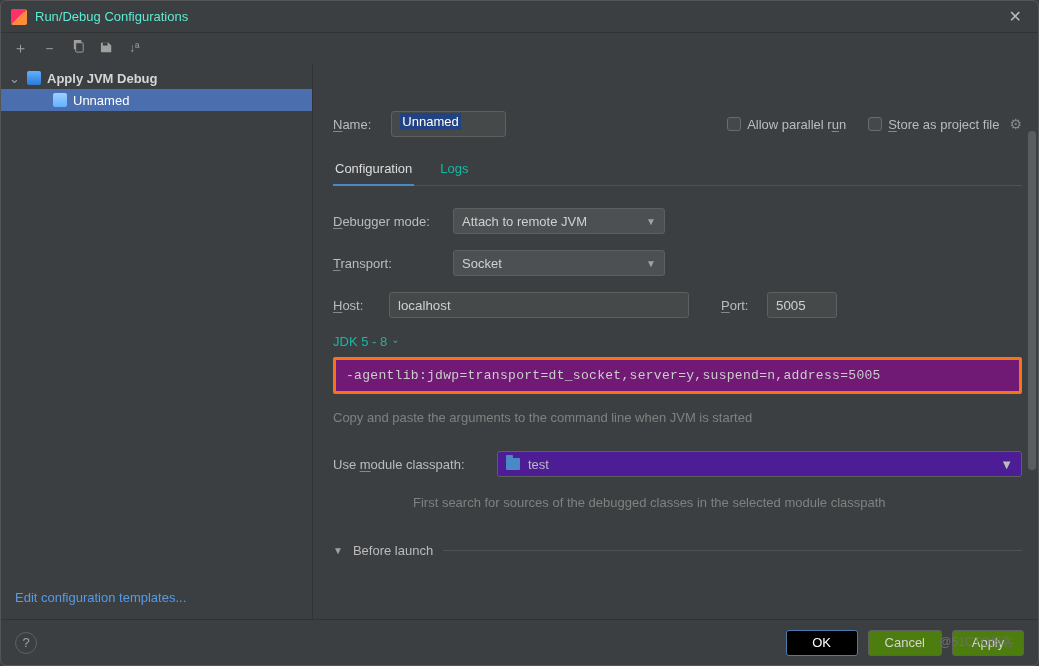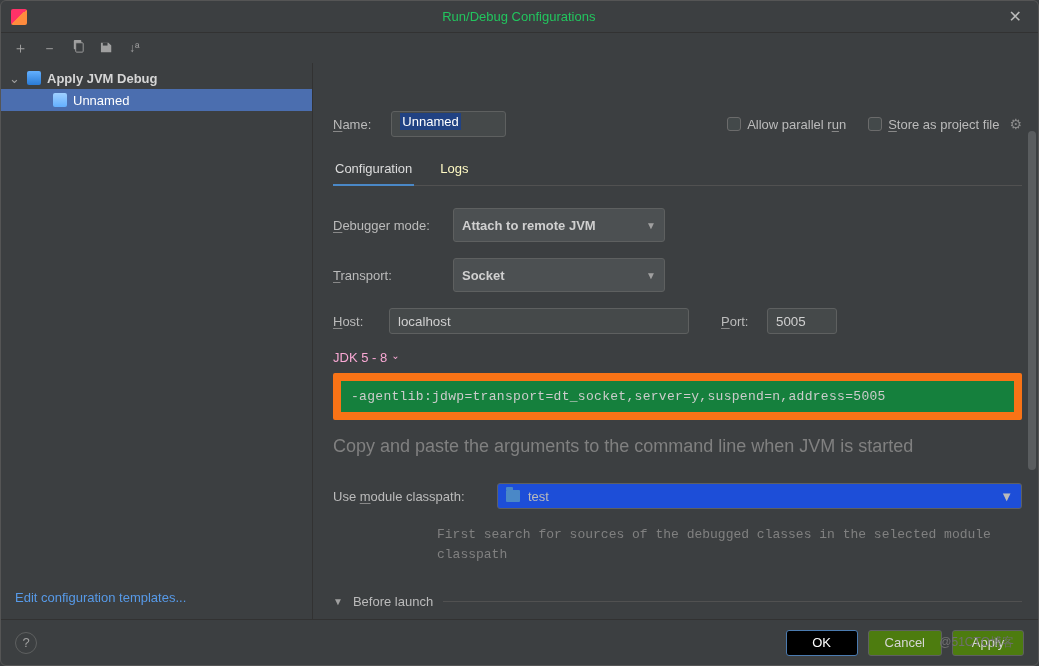--- a/index.html
+++ b/index.html
@@ -28,7 +28,7 @@
     background: linear-gradient(135deg,#ff3168 0%,#ff3168 50%,#ff8b3d 50%,#ff8b3d 100%);
     border-radius:2px;
   }
-  .titlebar .title { flex: 1; color:#22c55e;text-align:center; }
+  .titlebar .title { flex: 1; color:#5eead4; }
   .titlebar .close { color:#bbb; font-size:16px; padding:2px 6px; cursor:pointer;}
   
   .toolbar {

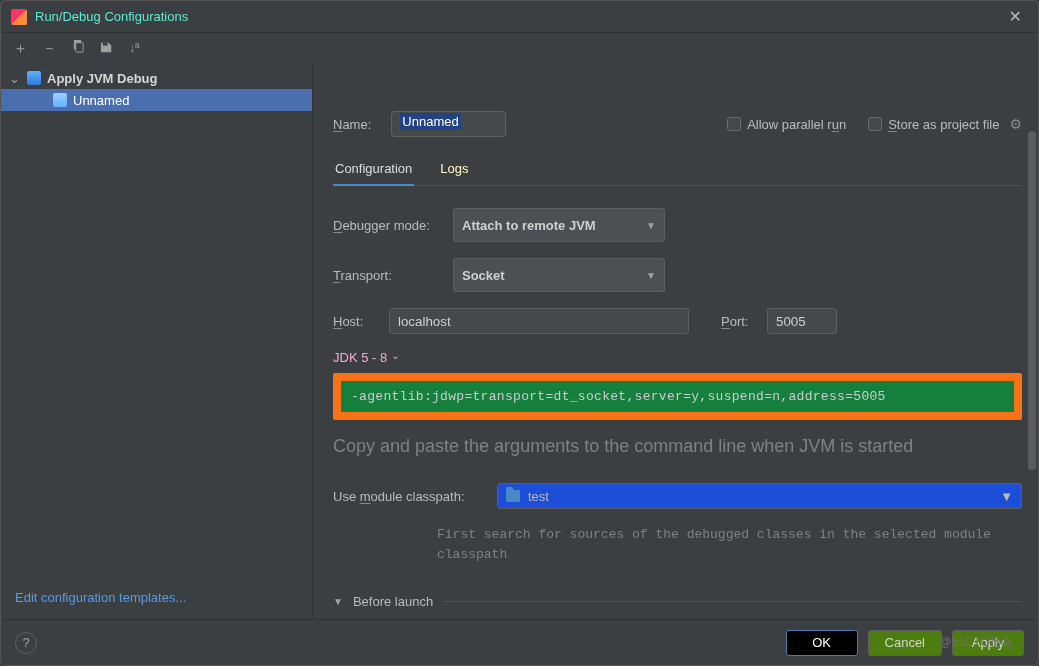--- a/index.html
+++ b/index.html
@@ -82,7 +82,7 @@
   .gear { color:#8a8a8a; font-size:14px; margin-left:10px;}
   
   .tabs { display:flex; gap:24px; border-bottom:1px solid #515151; margin-top:6px;}
-  .tab { padding:6px 2px 8px; color:#fef9c3; cursor:pointer;}
+  .tab { padding:6px 2px 8px; color:#14b8a6; cursor:pointer;}
   .tab.active { color:#dcdcdc; border-bottom:2px solid #4a88c7; margin-bottom:-1px;}
   
   .form { padding-top:22px; }

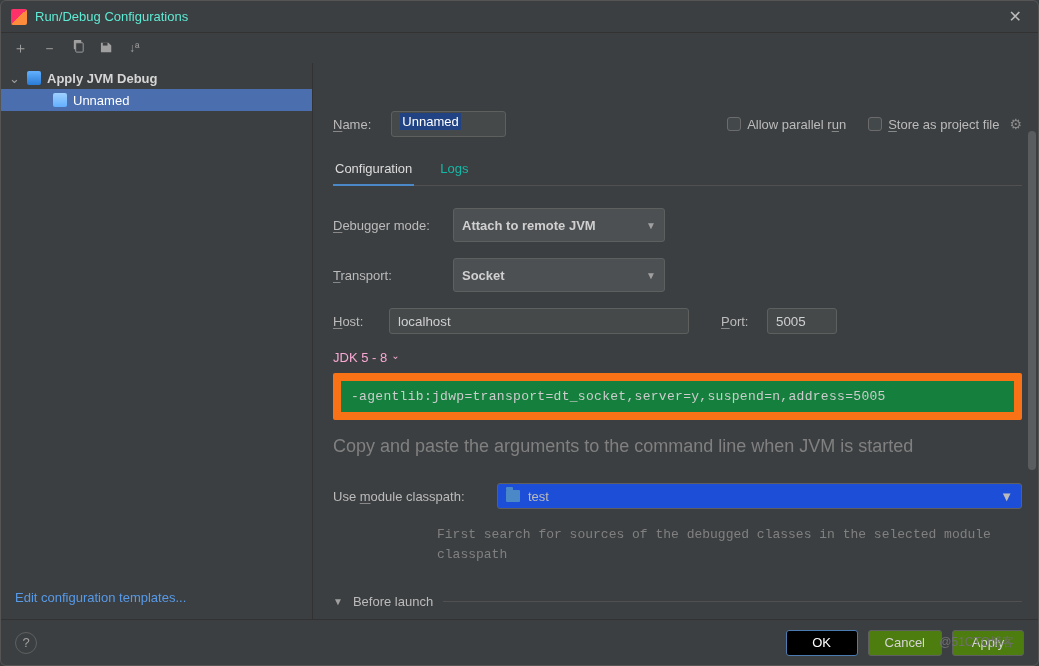--- a/index.html
+++ b/index.html
@@ -90,8 +90,8 @@
   .frow .flabel { width:120px; }
   .dd {
     background:#4c5052; border:1px solid #5e6060; border-radius:3px;
-    height:26px; display:flex; align-items:center; padding:16px 8px; color:#d0d0d0;
-    min-width:212px; justify-content:space-between; cursor:pointer;font-weight:bold;
+    height:26px; display:flex; align-items:center; padding:4px 8px; color:#d0d0d0;
+    min-width:212px; justify-content:space-between; cursor:pointer;
   }
   .dd .arrow { font-size:10px; color:#a0a0a0;}
   .tin {

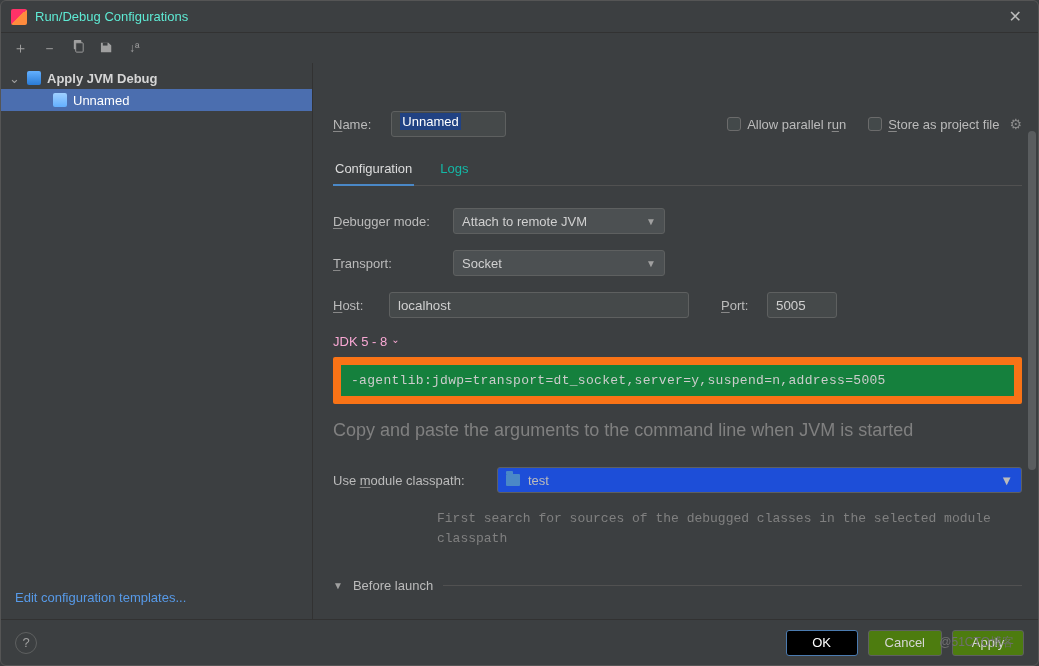--- a/index.html
+++ b/index.html
@@ -99,7 +99,7 @@
     height:26px; padding:2px 8px; color:#d0d0d0;
   }
   .sect-lbl { color:#bbb; margin-top:6px; margin-bottom:8px; display:flex; justify-content:space-between; align-items:center;}
-  .jdk { color:#f9a8d4; cursor:pointer; display:flex; align-items:flex-start; gap:4px;}
+  .jdk { color:#14b8a6; cursor:pointer; display:flex; align-items:flex-start; gap:4px;}
   .cmdbox {
     border:8px solid #f97316; border-radius:2px;
     background:#15803d; padding:8px 10px;

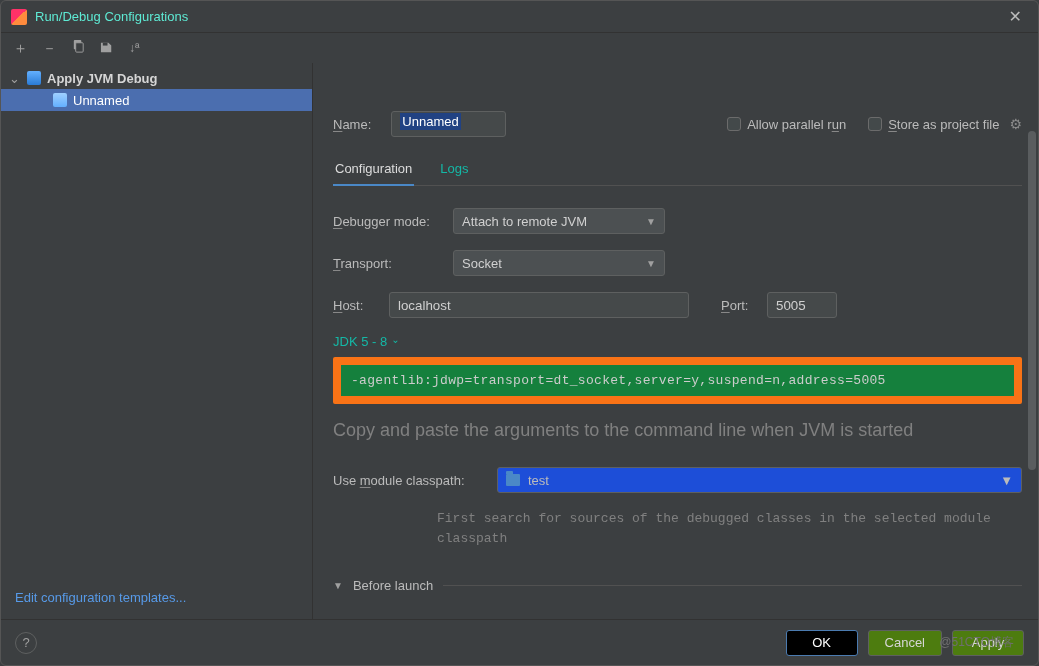--- a/index.html
+++ b/index.html
@@ -101,8 +101,8 @@
   .sect-lbl { color:#bbb; margin-top:6px; margin-bottom:8px; display:flex; justify-content:space-between; align-items:center;}
   .jdk { color:#14b8a6; cursor:pointer; display:flex; align-items:flex-start; gap:4px;}
   .cmdbox {
-    border:8px solid #f97316; border-radius:2px;
-    background:#15803d; padding:8px 10px;
+    border:3px solid #f97316; border-radius:2px;
+    background:#701a75; padding:8px 10px;
     font-family: "Consolas","Courier New",monospace; font-size:13px;
     color:#cccccc; letter-spacing:0.3px;
   }

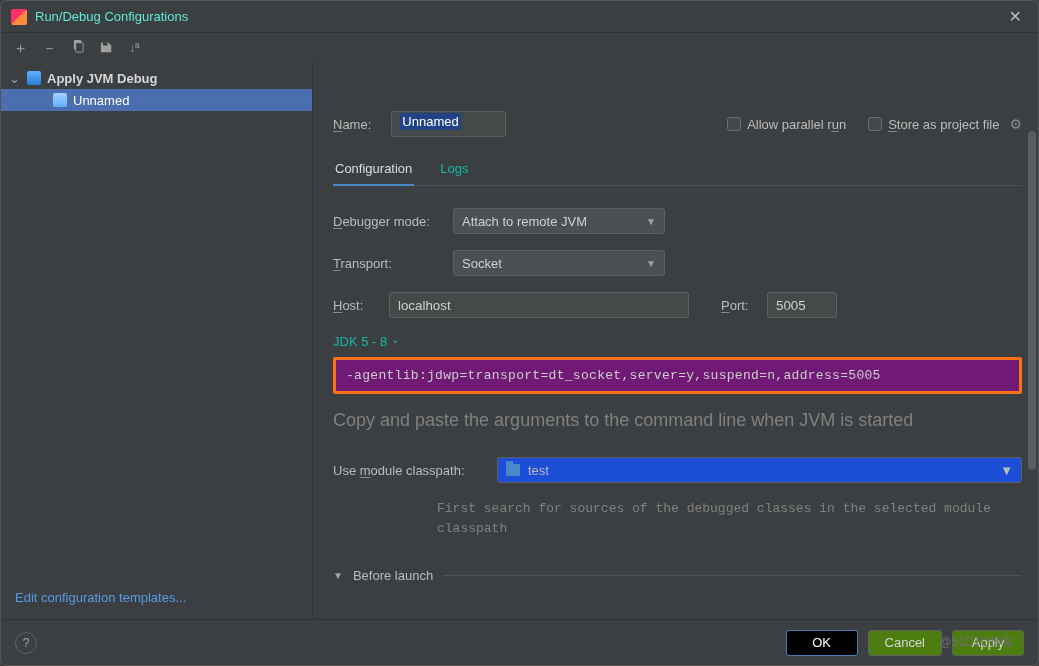--- a/index.html
+++ b/index.html
@@ -106,7 +106,7 @@
     font-family: "Consolas","Courier New",monospace; font-size:13px;
     color:#cccccc; letter-spacing:0.3px;
   }
-  .hint { color:#808080; margin-top:16px; font-size:18px;}
+  .hint { color:#808080; margin-top:16px; font-size:13px;}
   .wide-dd {
     background:#1d4ed8; border:1px solid #5e6060; border-radius:3px;
     height:26px; display:flex; align-items:center; padding:0 8px;

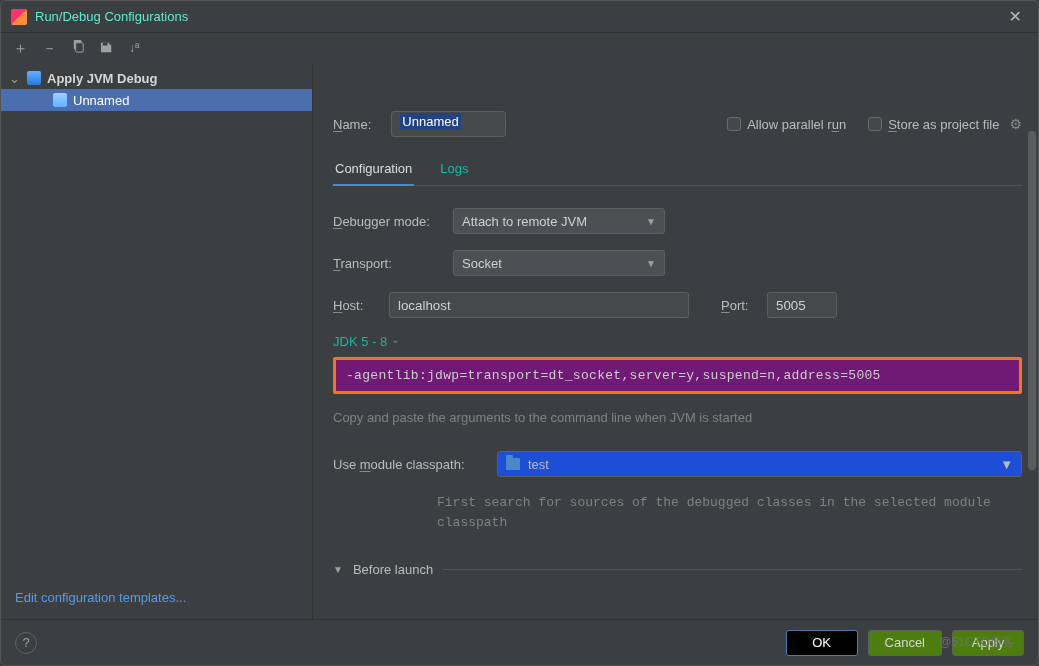--- a/index.html
+++ b/index.html
@@ -108,7 +108,7 @@
   }
   .hint { color:#808080; margin-top:16px; font-size:13px;}
   .wide-dd {
-    background:#1d4ed8; border:1px solid #5e6060; border-radius:3px;
+    background:#4c1d95; border:1px solid #5e6060; border-radius:3px;
     height:26px; display:flex; align-items:center; padding:0 8px;
     flex:1; justify-content:space-between; cursor:pointer;
   }

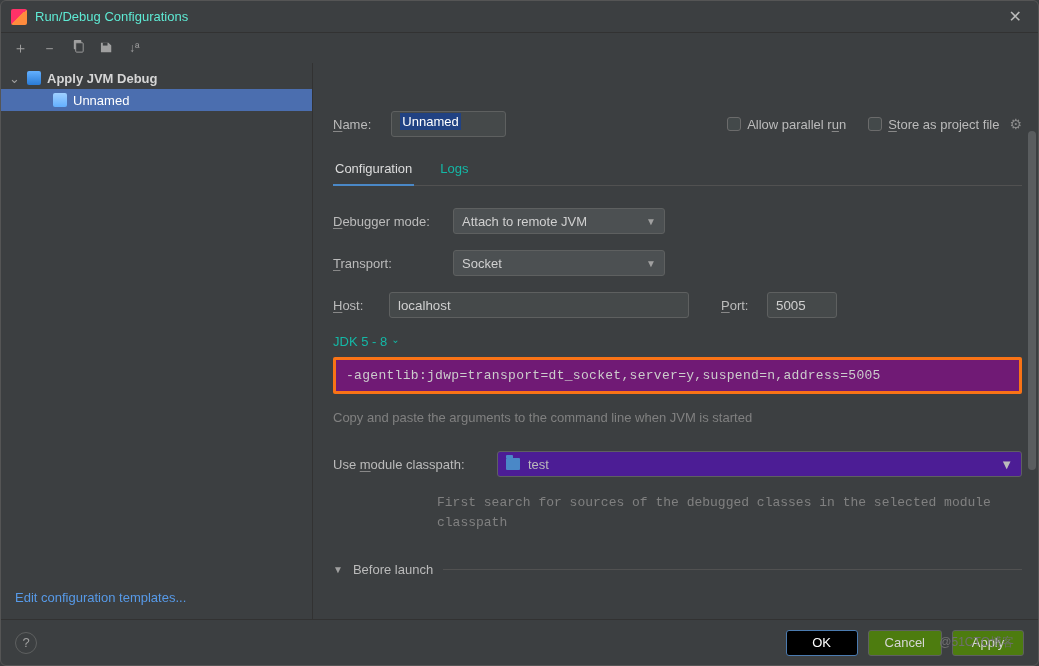--- a/index.html
+++ b/index.html
@@ -114,7 +114,7 @@
   }
   .fic { width:14px; height:12px; background:#4a88c7; border-radius:1px; margin-right:8px; position:relative;}
   .fic:before { content:""; position:absolute; top:-3px; left:0; width:7px; height:3px; background:#4a88c7; border-radius:1px 1px 0 0;}
-  .hint2 { color:#808080; margin-top:10px; margin-left:104px; line-height:1.5;font-family:Liberation Mono, monospace;}
+  .hint2 { color:#808080; margin-top:10px; margin-left:80px; line-height:1.5;}
   .divider-row { display:flex; align-items:center; margin-top:30px; gap:10px;}
   .divider-row .tri { font-size:10px; color:#a0a0a0; transform:rotate(0deg);}
   .divider-row .line { flex:1; height:1px; background:#515151;}

